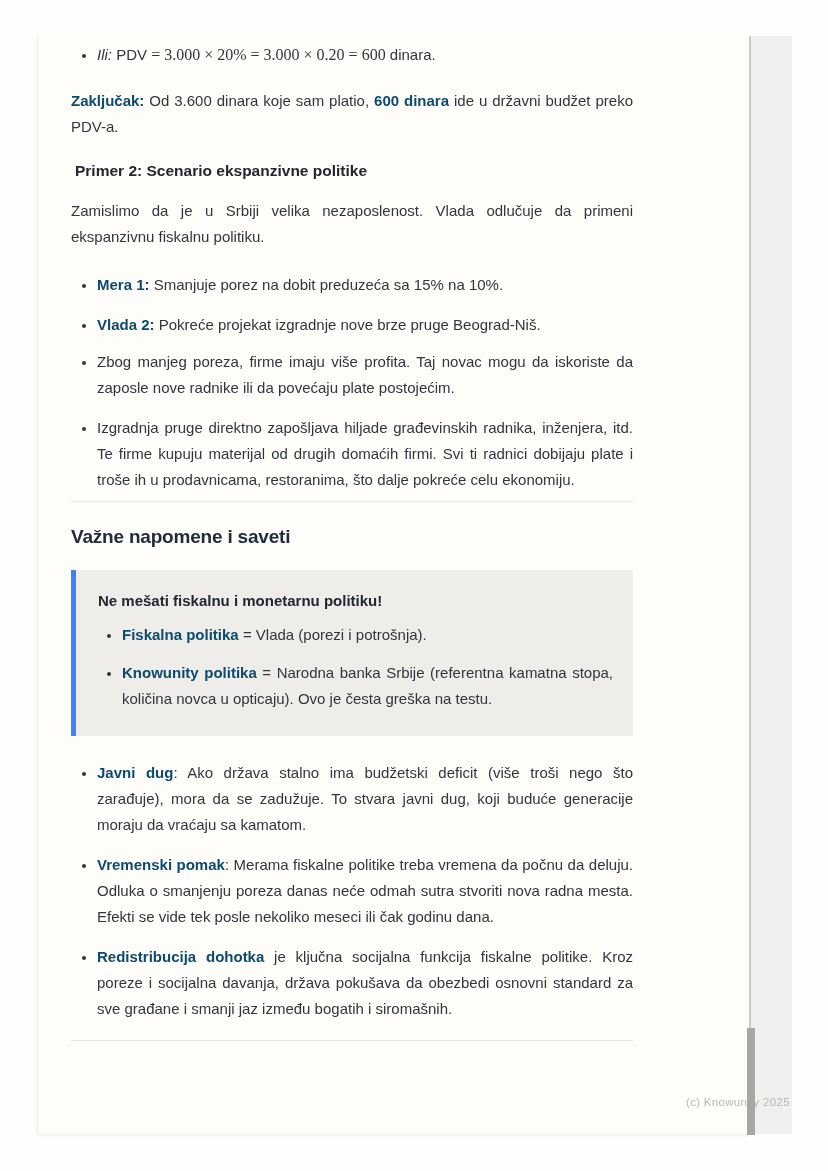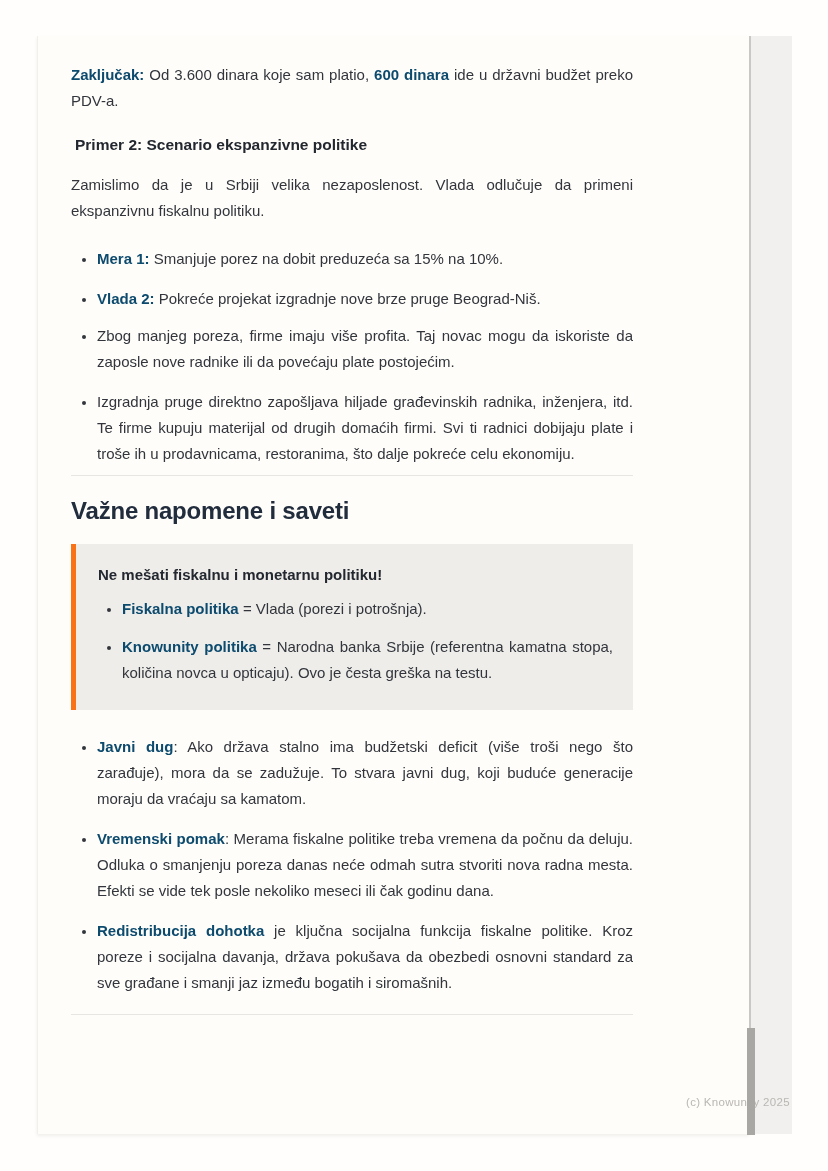--- a/index.html
+++ b/index.html
@@ -81,6 +81,9 @@
 <div class="page">
   <div class="content">
 
+    <ul>
+      <li><em>Ili:</em> <span>PDV</span> <span class="math">= 3.000 × 20% = 3.000 × 0.20 = 600</span> <span>dinara.</span></li>
+    </ul>
 
     <p class="mt-zakljucak"><strong>Zaključak:</strong> <span>Od 3.600 dinara koje sam platio,</span> <strong>600 dinara</strong> <span>ide u državni budžet preko PDV-a.</span></p>
 

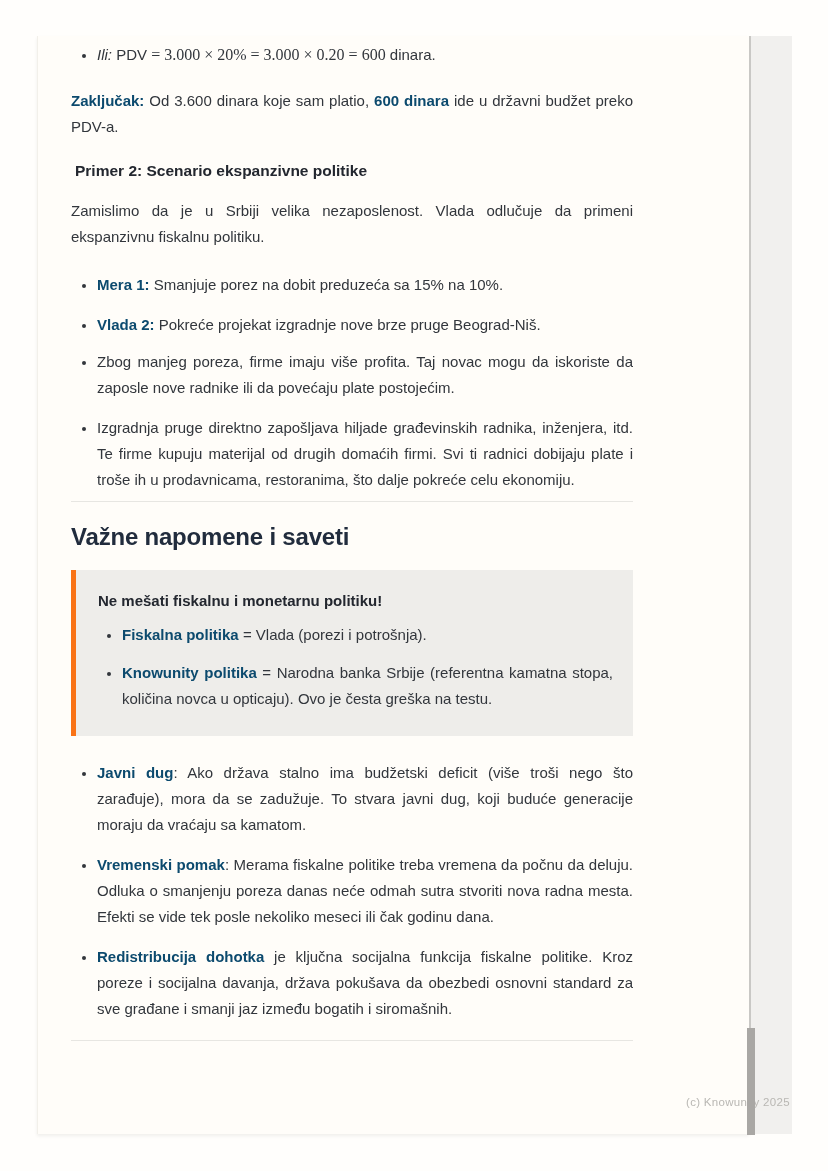--- a/index.html
+++ b/index.html
@@ -53,7 +53,7 @@
   strong{font-weight:bold;color:#0c4a6e;}
   .math{font-family:"Liberation Serif", serif;font-size:16px;}
   h3{margin:4px;font-size:15.5px;line-height:26px;font-weight:bold;color:#23272f;}
-  h2{margin:0;font-size:24px;line-height:30px;font-weight:bold;color:#212c3d;letter-spacing:-0.2px;}
+  h2{margin:0;font-size:19px;line-height:30px;font-weight:bold;color:#212c3d;letter-spacing:-0.2px;}
   .hr{border:0;border-top:1px solid #e7e6e2;margin:0;height:0;}
   .mt-zakljucak{margin-top:20px;}
   .mt-h3a{margin-top:18px;}

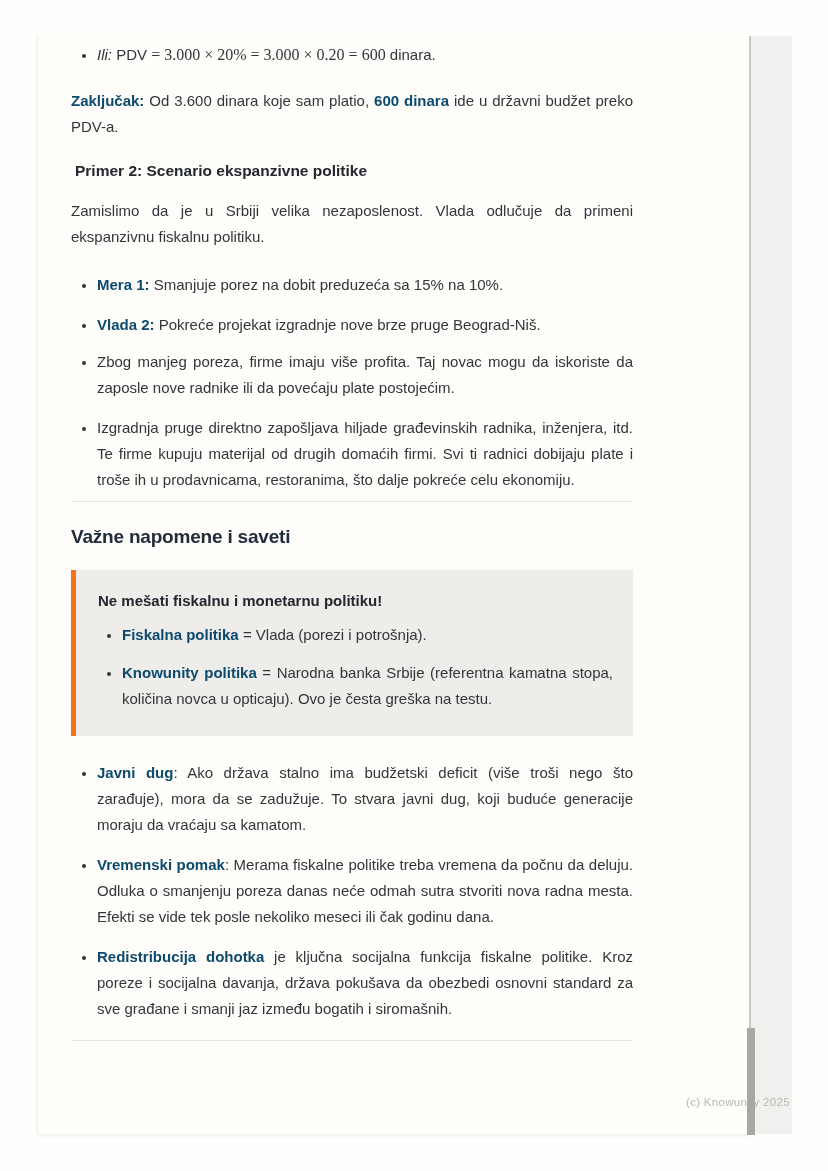--- a/index.html
+++ b/index.html
@@ -68,7 +68,7 @@
   .mt-hr2{margin-top:18px;}
   .callout{
     background:#eeedea;
-    border-left:5px solid #f97316;
+    border-left:5px solid #3b82f6;
     padding:18px 20px 24px 22px;
   }
   .callout-title{font-weight:bold;color:#23272f;margin:0;text-align:left;}

